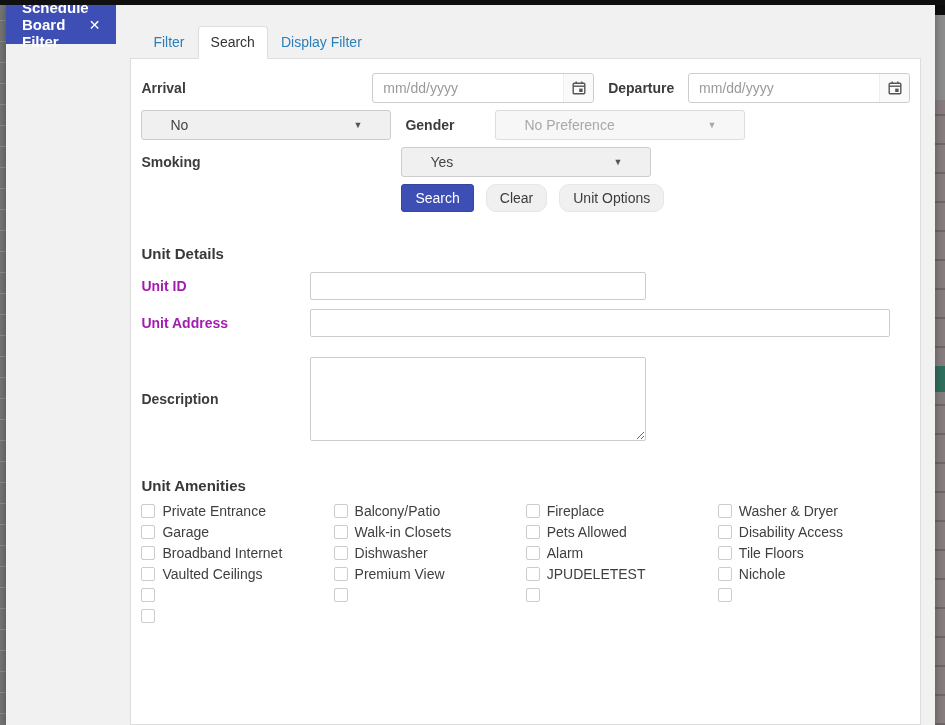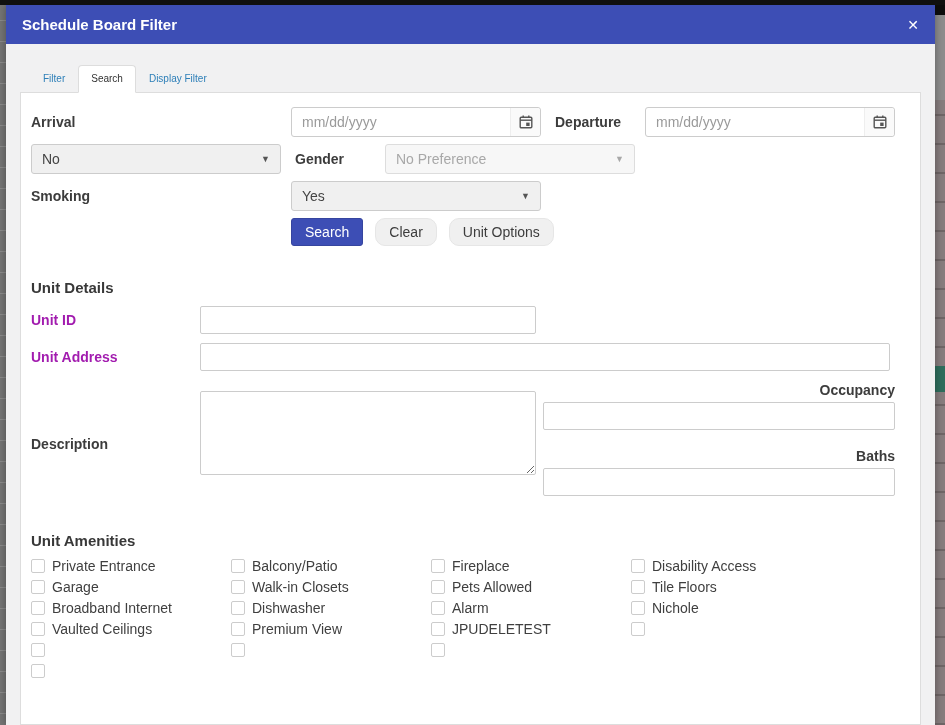--- a/index.html
+++ b/index.html
@@ -29,7 +29,7 @@
   
   .modal {
     position:absolute; left:6px; top:5px; width:929px; height:720px;
-    background:#f1f1f2; display:flex; flex-direction:column;
+    background:#f1f1f2; display:flex; 
     box-shadow: 0 0 8px rgba(0,0,0,.35);
   }
   .modal-header {

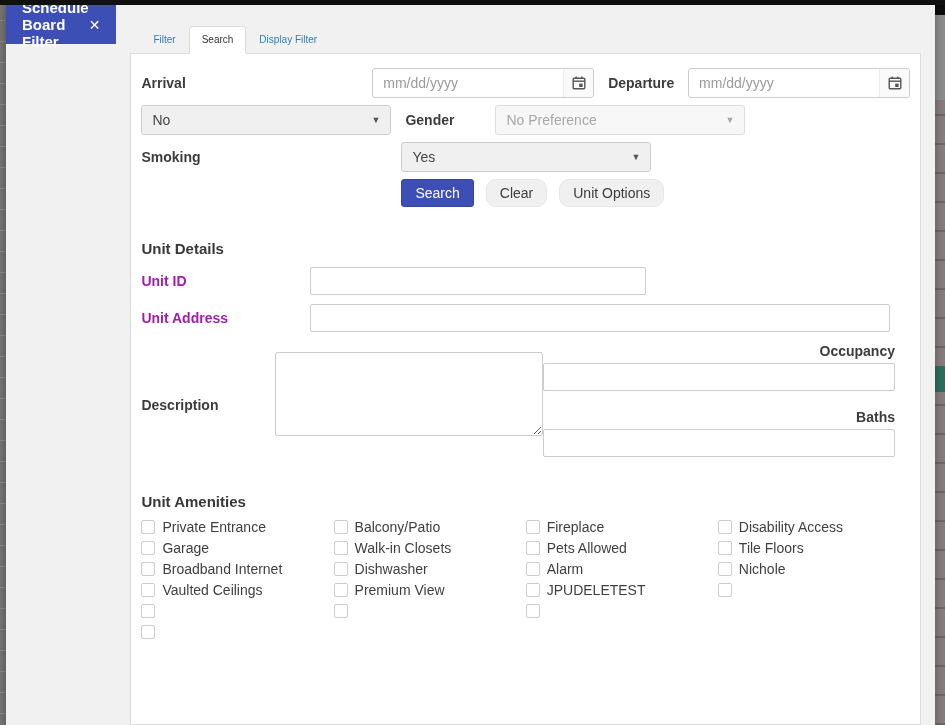--- a/index.html
+++ b/index.html
@@ -44,7 +44,7 @@
   
   .tabs { display:flex; align-items:flex-end; margin:21px 0 0 24px; position:relative; z-index:2; }
   .tab {
-    padding:7px 12px 8px; color:#2d7fb8; cursor:pointer; font-size:10px;
+    padding:7px 12px 8px; color:#2d7fb8; cursor:pointer; font-size:14px;
     border:1px solid transparent; margin-bottom:-1px;
   }
   .tab.active {

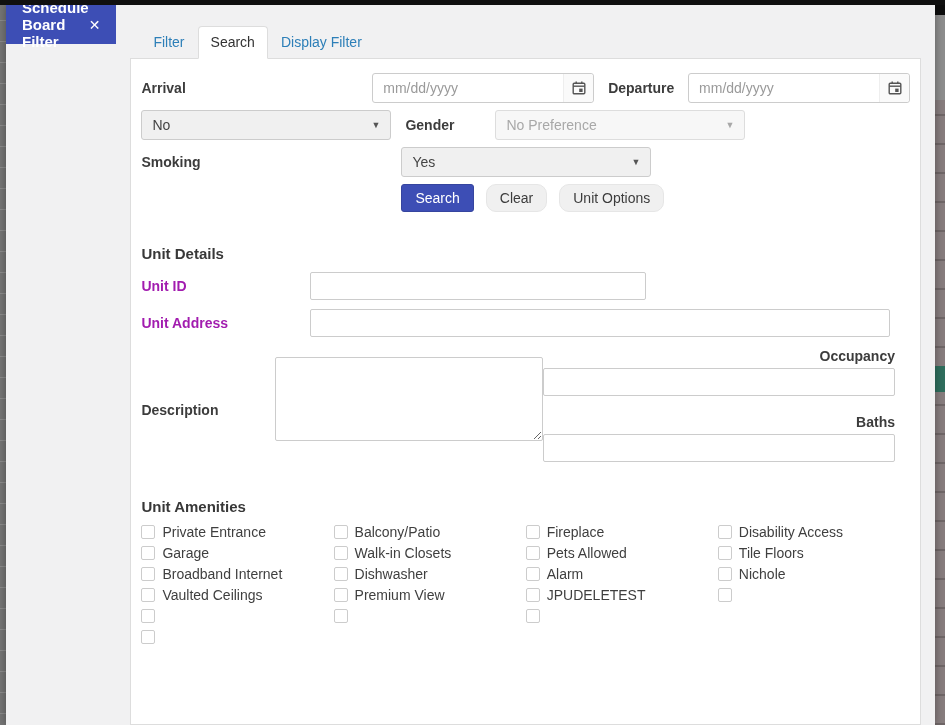--- a/index.html
+++ b/index.html
@@ -77,7 +77,7 @@
 
   .select {
     width:250px; height:30px; background:#f0f0f0; border:1px solid #ccc; border-radius:3px;
-    display:flex; align-items:center; padding:0 10px; cursor:pointer; color:#444;
+    display:flex; align-items:center; padding:0 28px; cursor:pointer; color:#444;
   }
   .select .arrow { margin-left:auto; font-size:9px; color:#555; }
   .select.disabled { background:#f7f7f7; border-color:#ddd; color:#a8a8a8; cursor:default; }

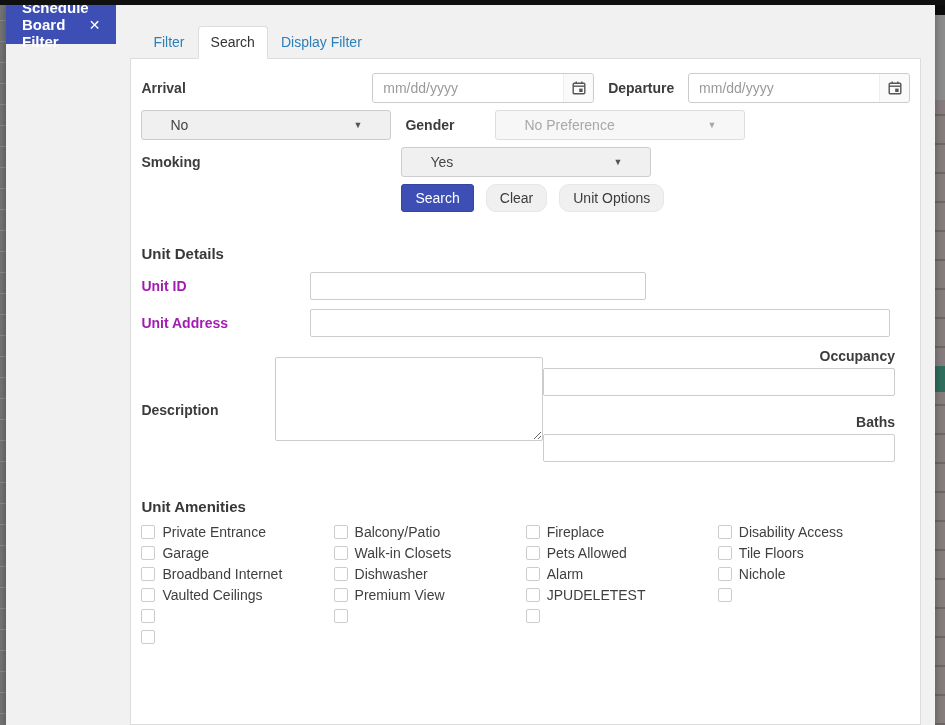--- a/index.html
+++ b/index.html
@@ -224,12 +224,6 @@
       <div class="desc-grid">
         <div class="desc-label">Description</div>
         <textarea style=""></textarea>
-        <div class="desc-right">
-          <div class="num-label">Occupancy</div>
-          <input type="text" class="text-input num-input" style="">
-          <div class="num-label baths-label">Baths</div>
-          <input type="text" class="text-input num-input" style="">
-        </div>
       </div>
 
       <h3 class="section-heading h-amenities">Unit Amenities</h3>

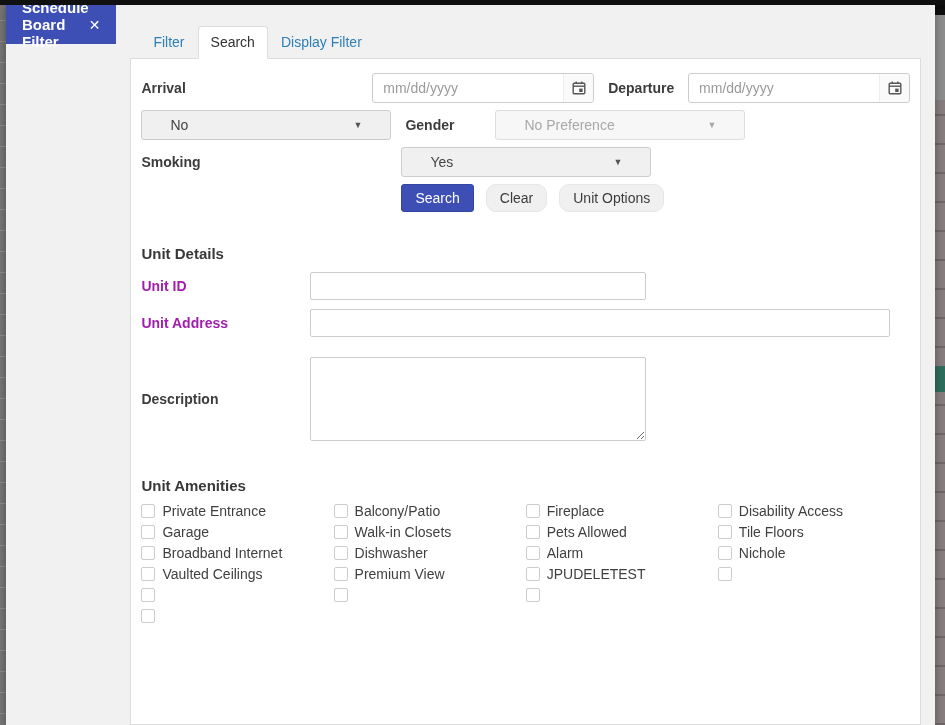--- a/index.html
+++ b/index.html
@@ -306,6 +306,10 @@
         <div class="am-col">
           <label class="amenity">
             <span class="cb"></span>
+            <span class="am-label">Washer &amp; Dryer</span>
+          </label>
+          <label class="amenity">
+            <span class="cb"></span>
             <span class="am-label">Disability Access</span>
           </label>
           <label class="amenity">

